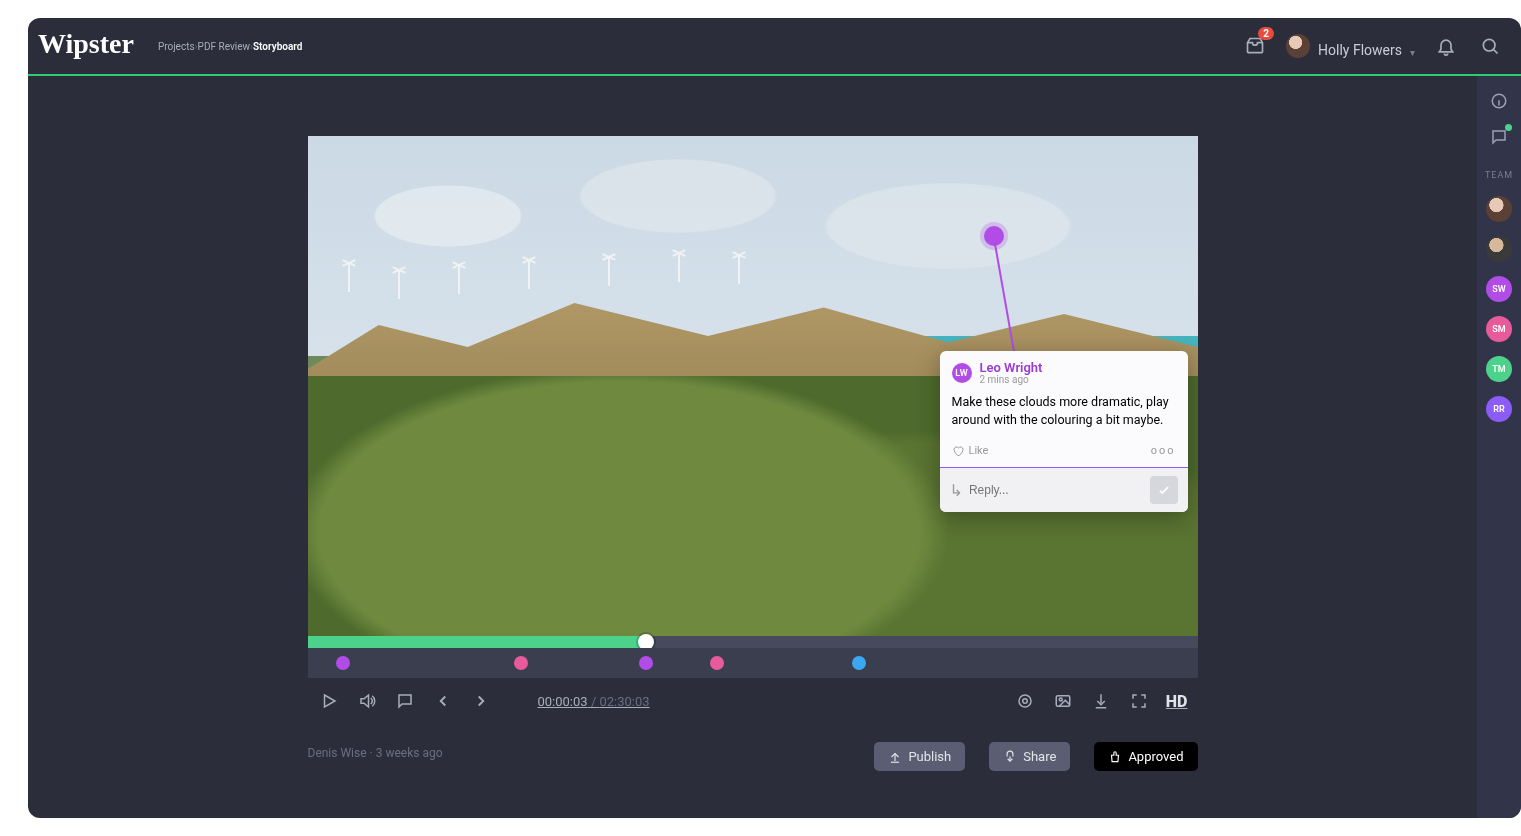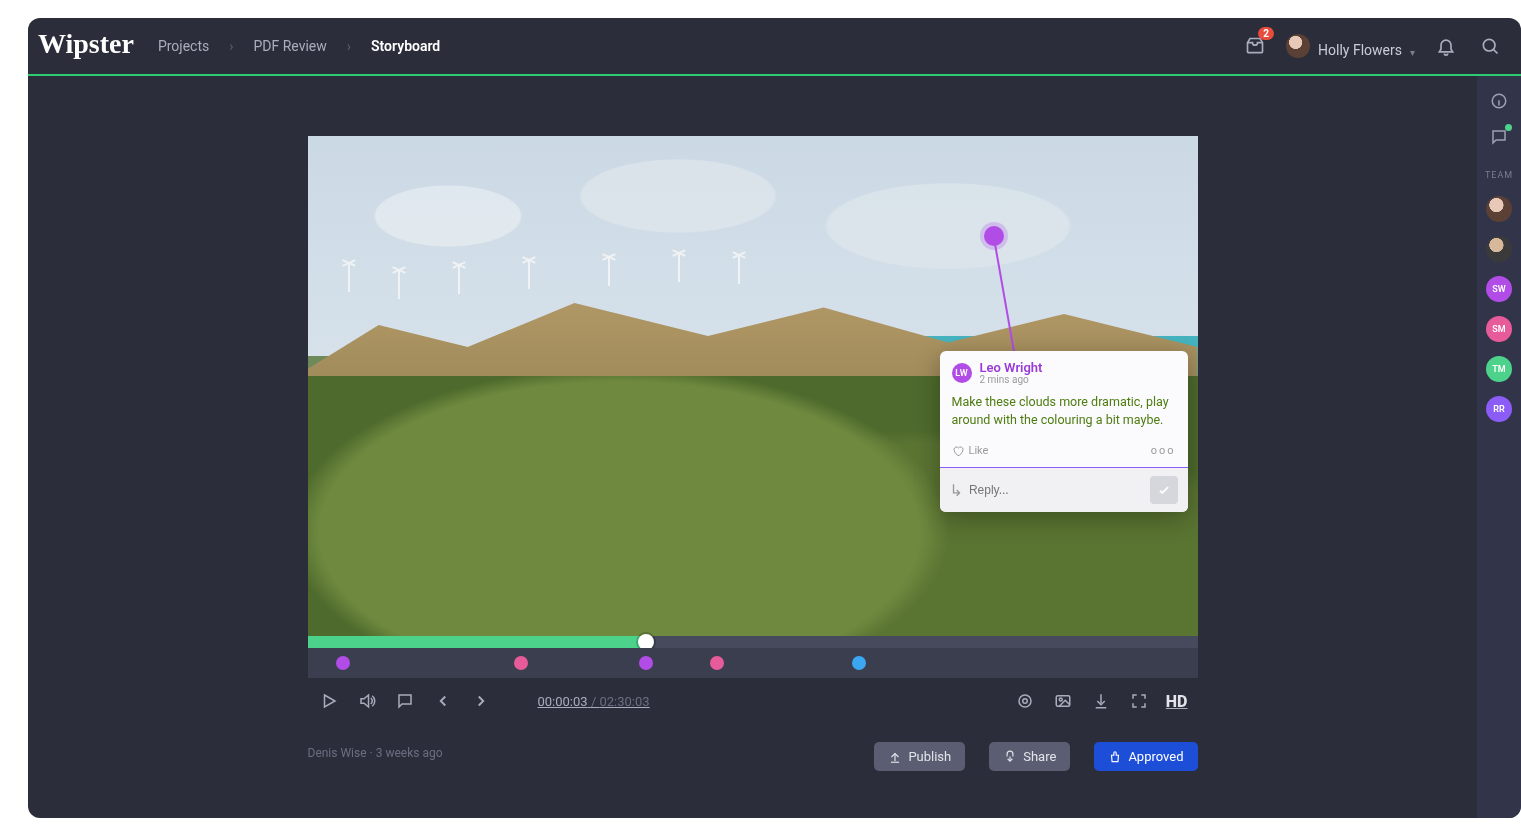--- a/index.html
+++ b/index.html
@@ -40,7 +40,7 @@
     margin-right: 24px;
     transform: translateY(-2px);
   }
-  .crumbs { display: flex; align-items: flex-start; gap: 20px; font-size: 14px; }
+  .crumbs { display: flex; align-items: flex-start; gap: 0; font-size: 10px; }
   .crumbs .sep { color: #5c5f70; }
   .crumbs .active { color: #fff; font-weight: 600; }
   .topbar-right { margin-left: auto; display: flex; align-items: center; gap: 18px; }

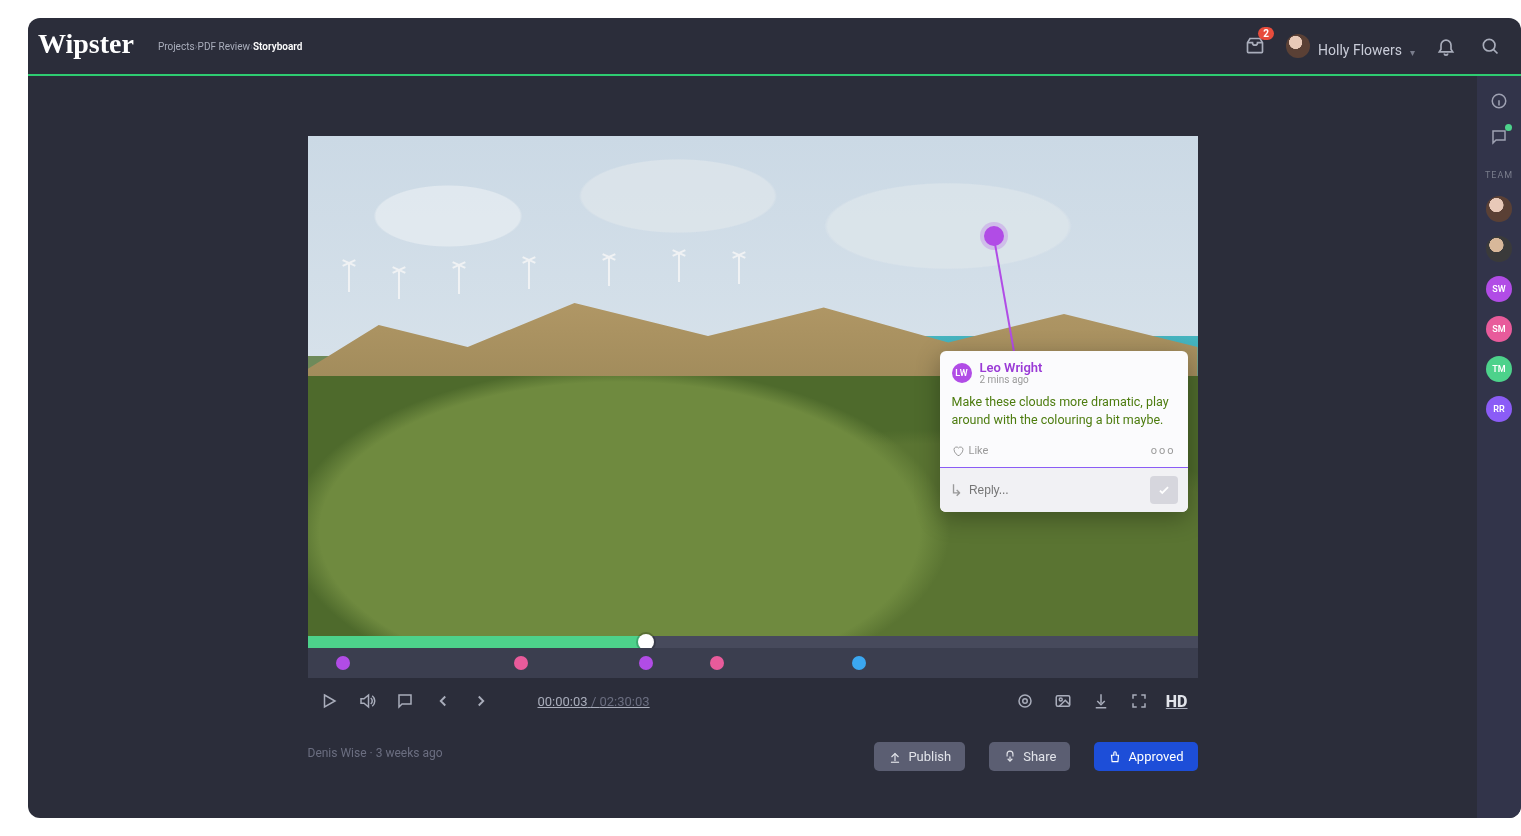--- a/index.html
+++ b/index.html
@@ -125,7 +125,7 @@
   }
   .comment-author { color:#9b3bd6; font-size:13px; font-weight:600; line-height:1; }
   .comment-time { color:#9a9a9a; font-size:10px; }
-  .comment-body { padding:4px 12px 10px; font-size:12.5px; color:#4d7c0f; line-height:1.4; }
+  .comment-body { padding:4px 12px 10px; font-size:12.5px; color:#000000; line-height:1.4; }
   .comment-actions {
     display:flex; align-items:center; justify-content:space-between;
     padding:6px 12px 10px; font-size:11px; color:#9a9a9a;

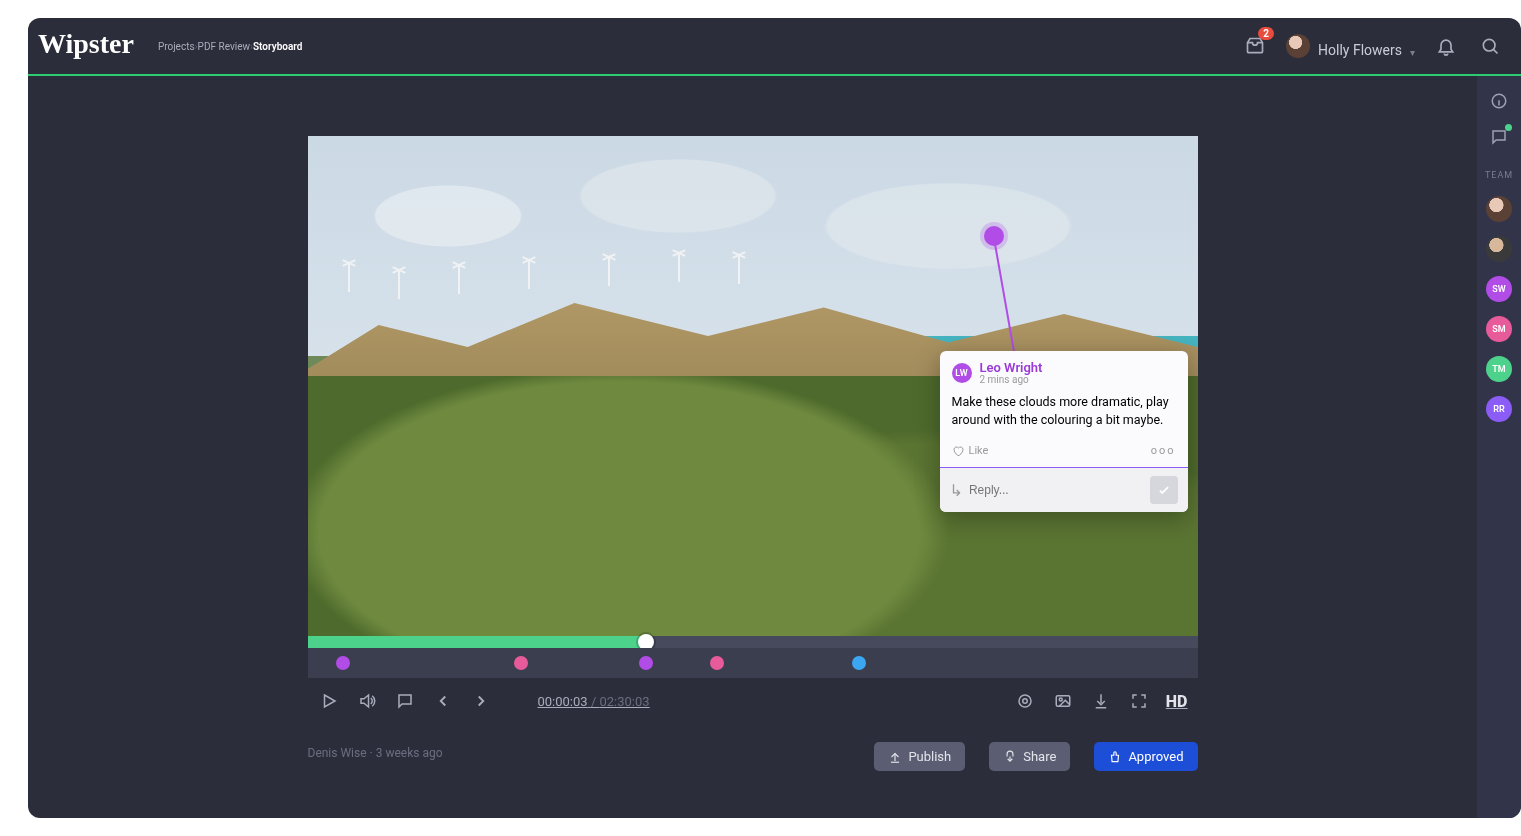--- a/index.html
+++ b/index.html
@@ -185,7 +185,7 @@
     font-size:13px; cursor:pointer; background:#5b5e72; color:#e2e4ea;
   }
   .btn svg { width:14px; height:14px; }
-  .btn.approved { background:#1d4ed8; color:#fff; }
+  .btn.approved { background:#000000; color:#fff; }
 
   .right-rail {
     width:44px; background:#32344a; display:flex; flex-direction:column; align-items:center;

